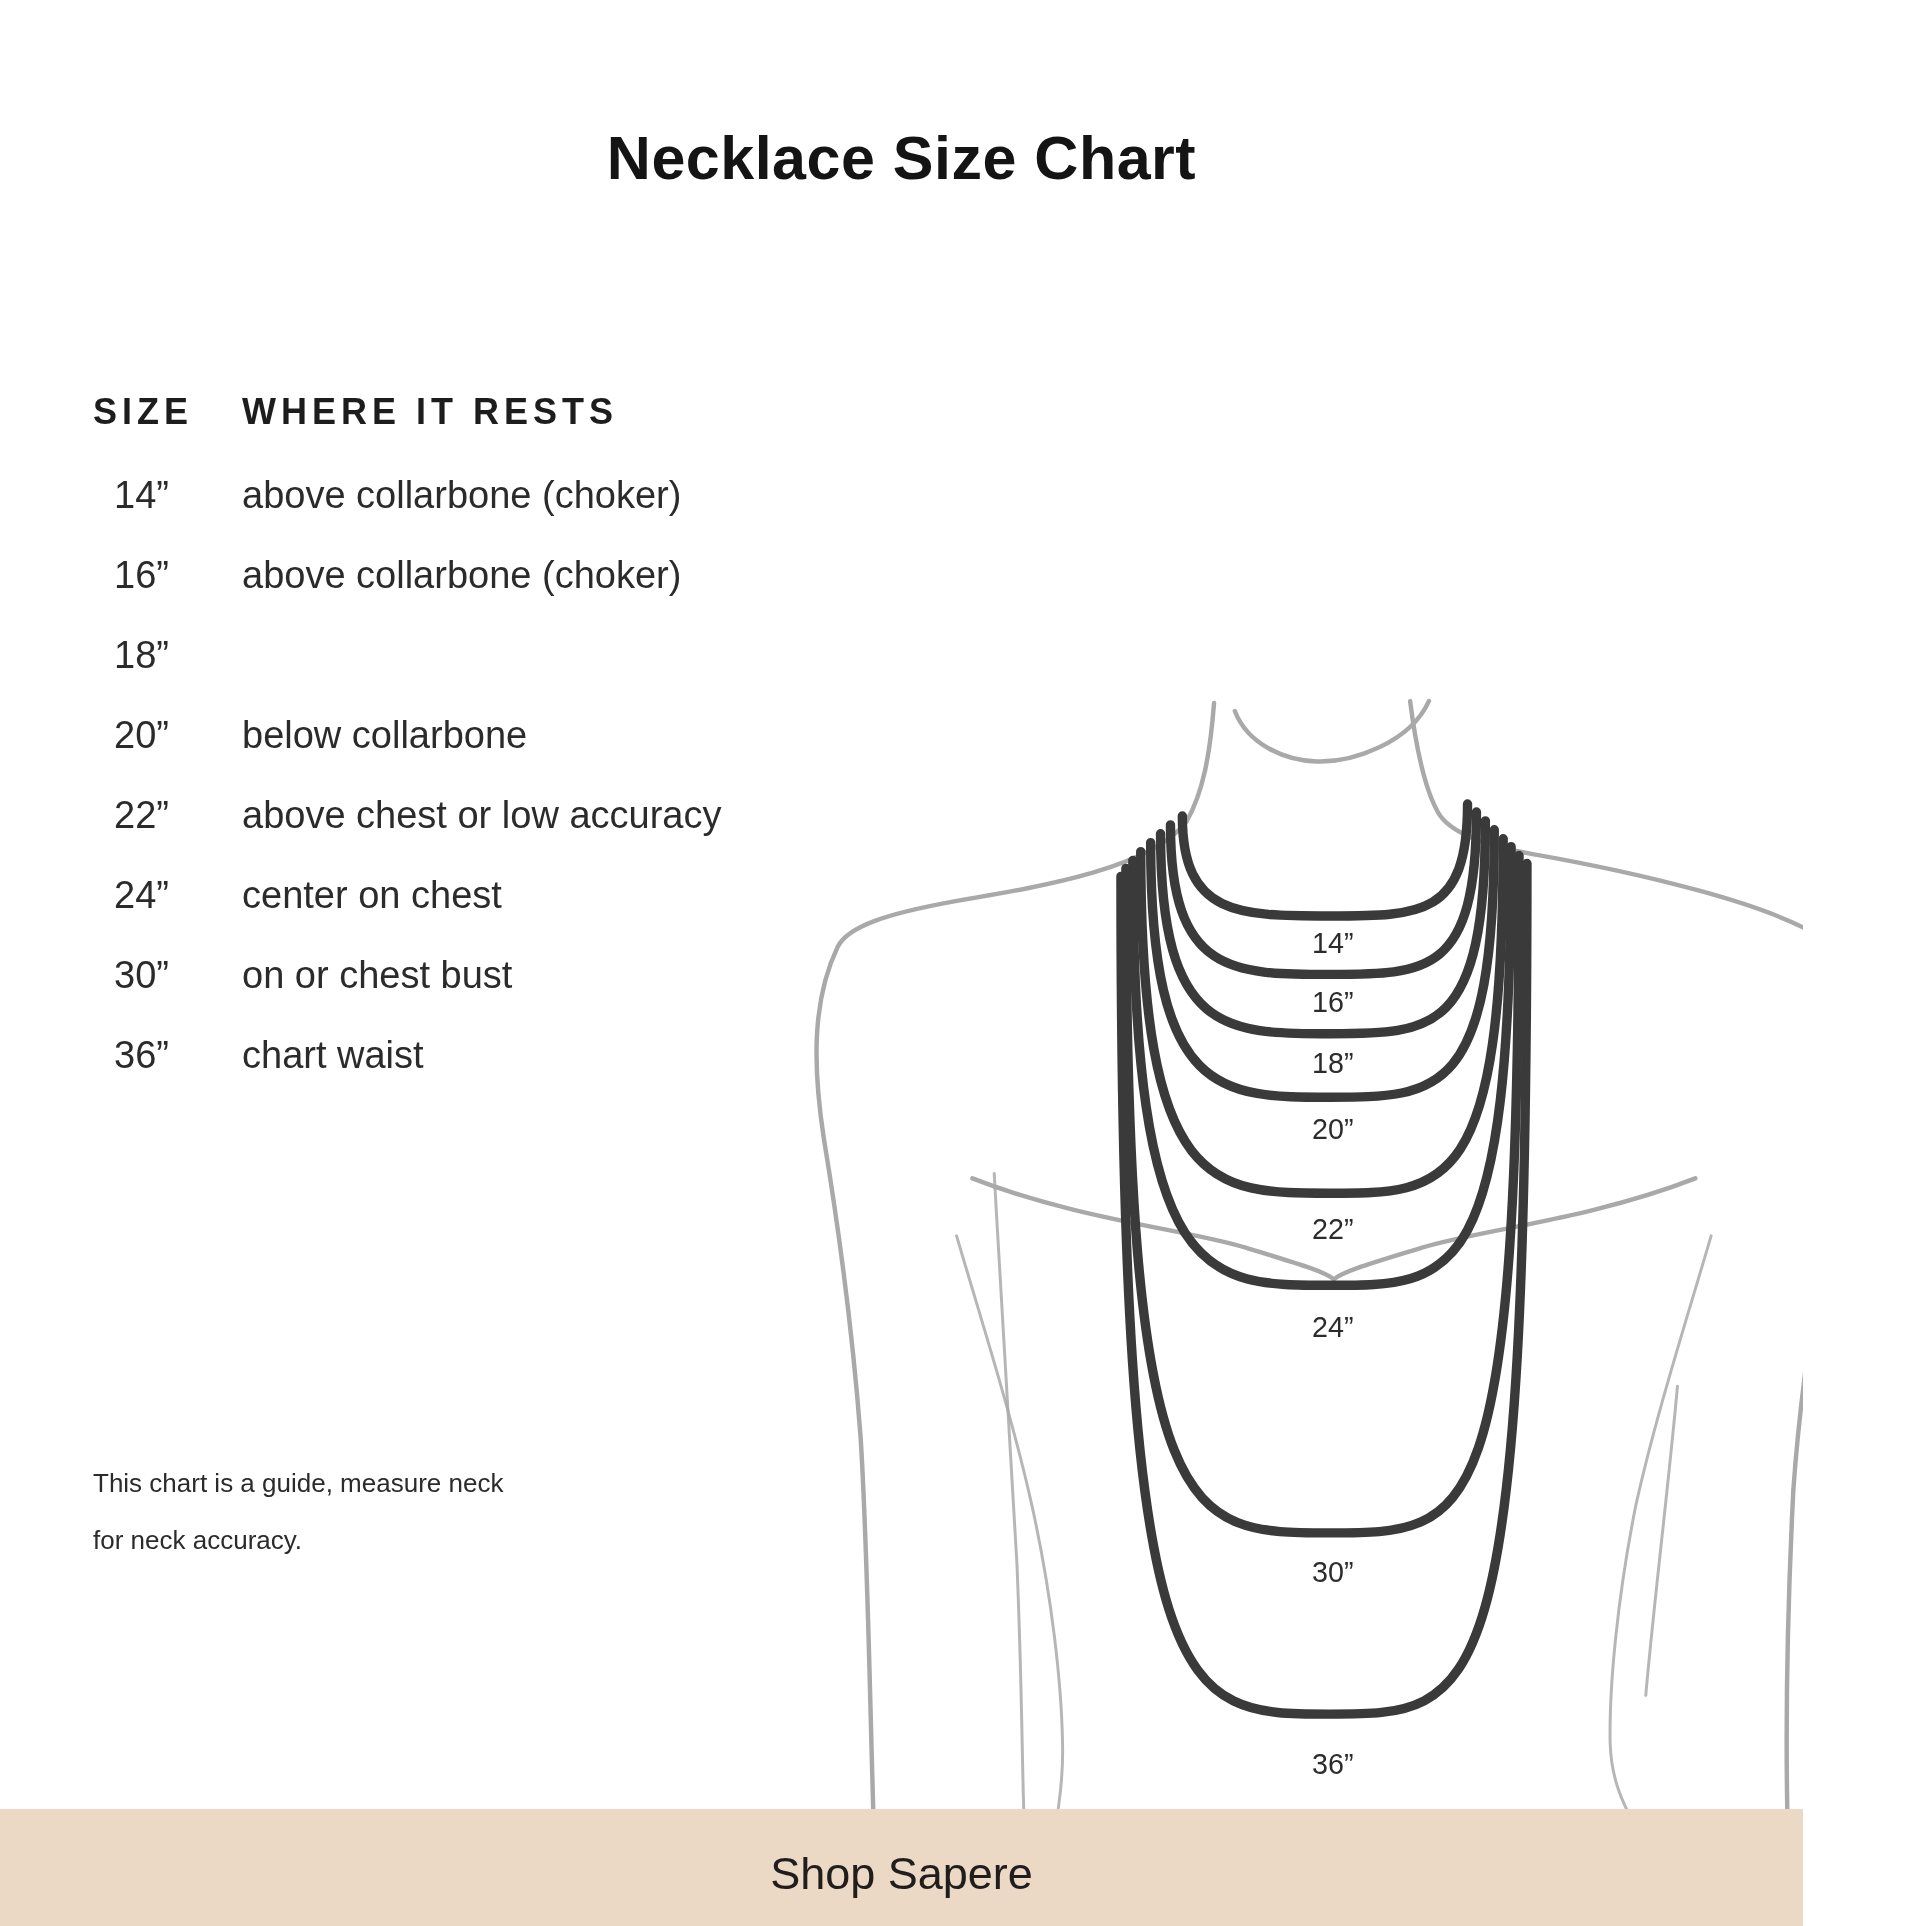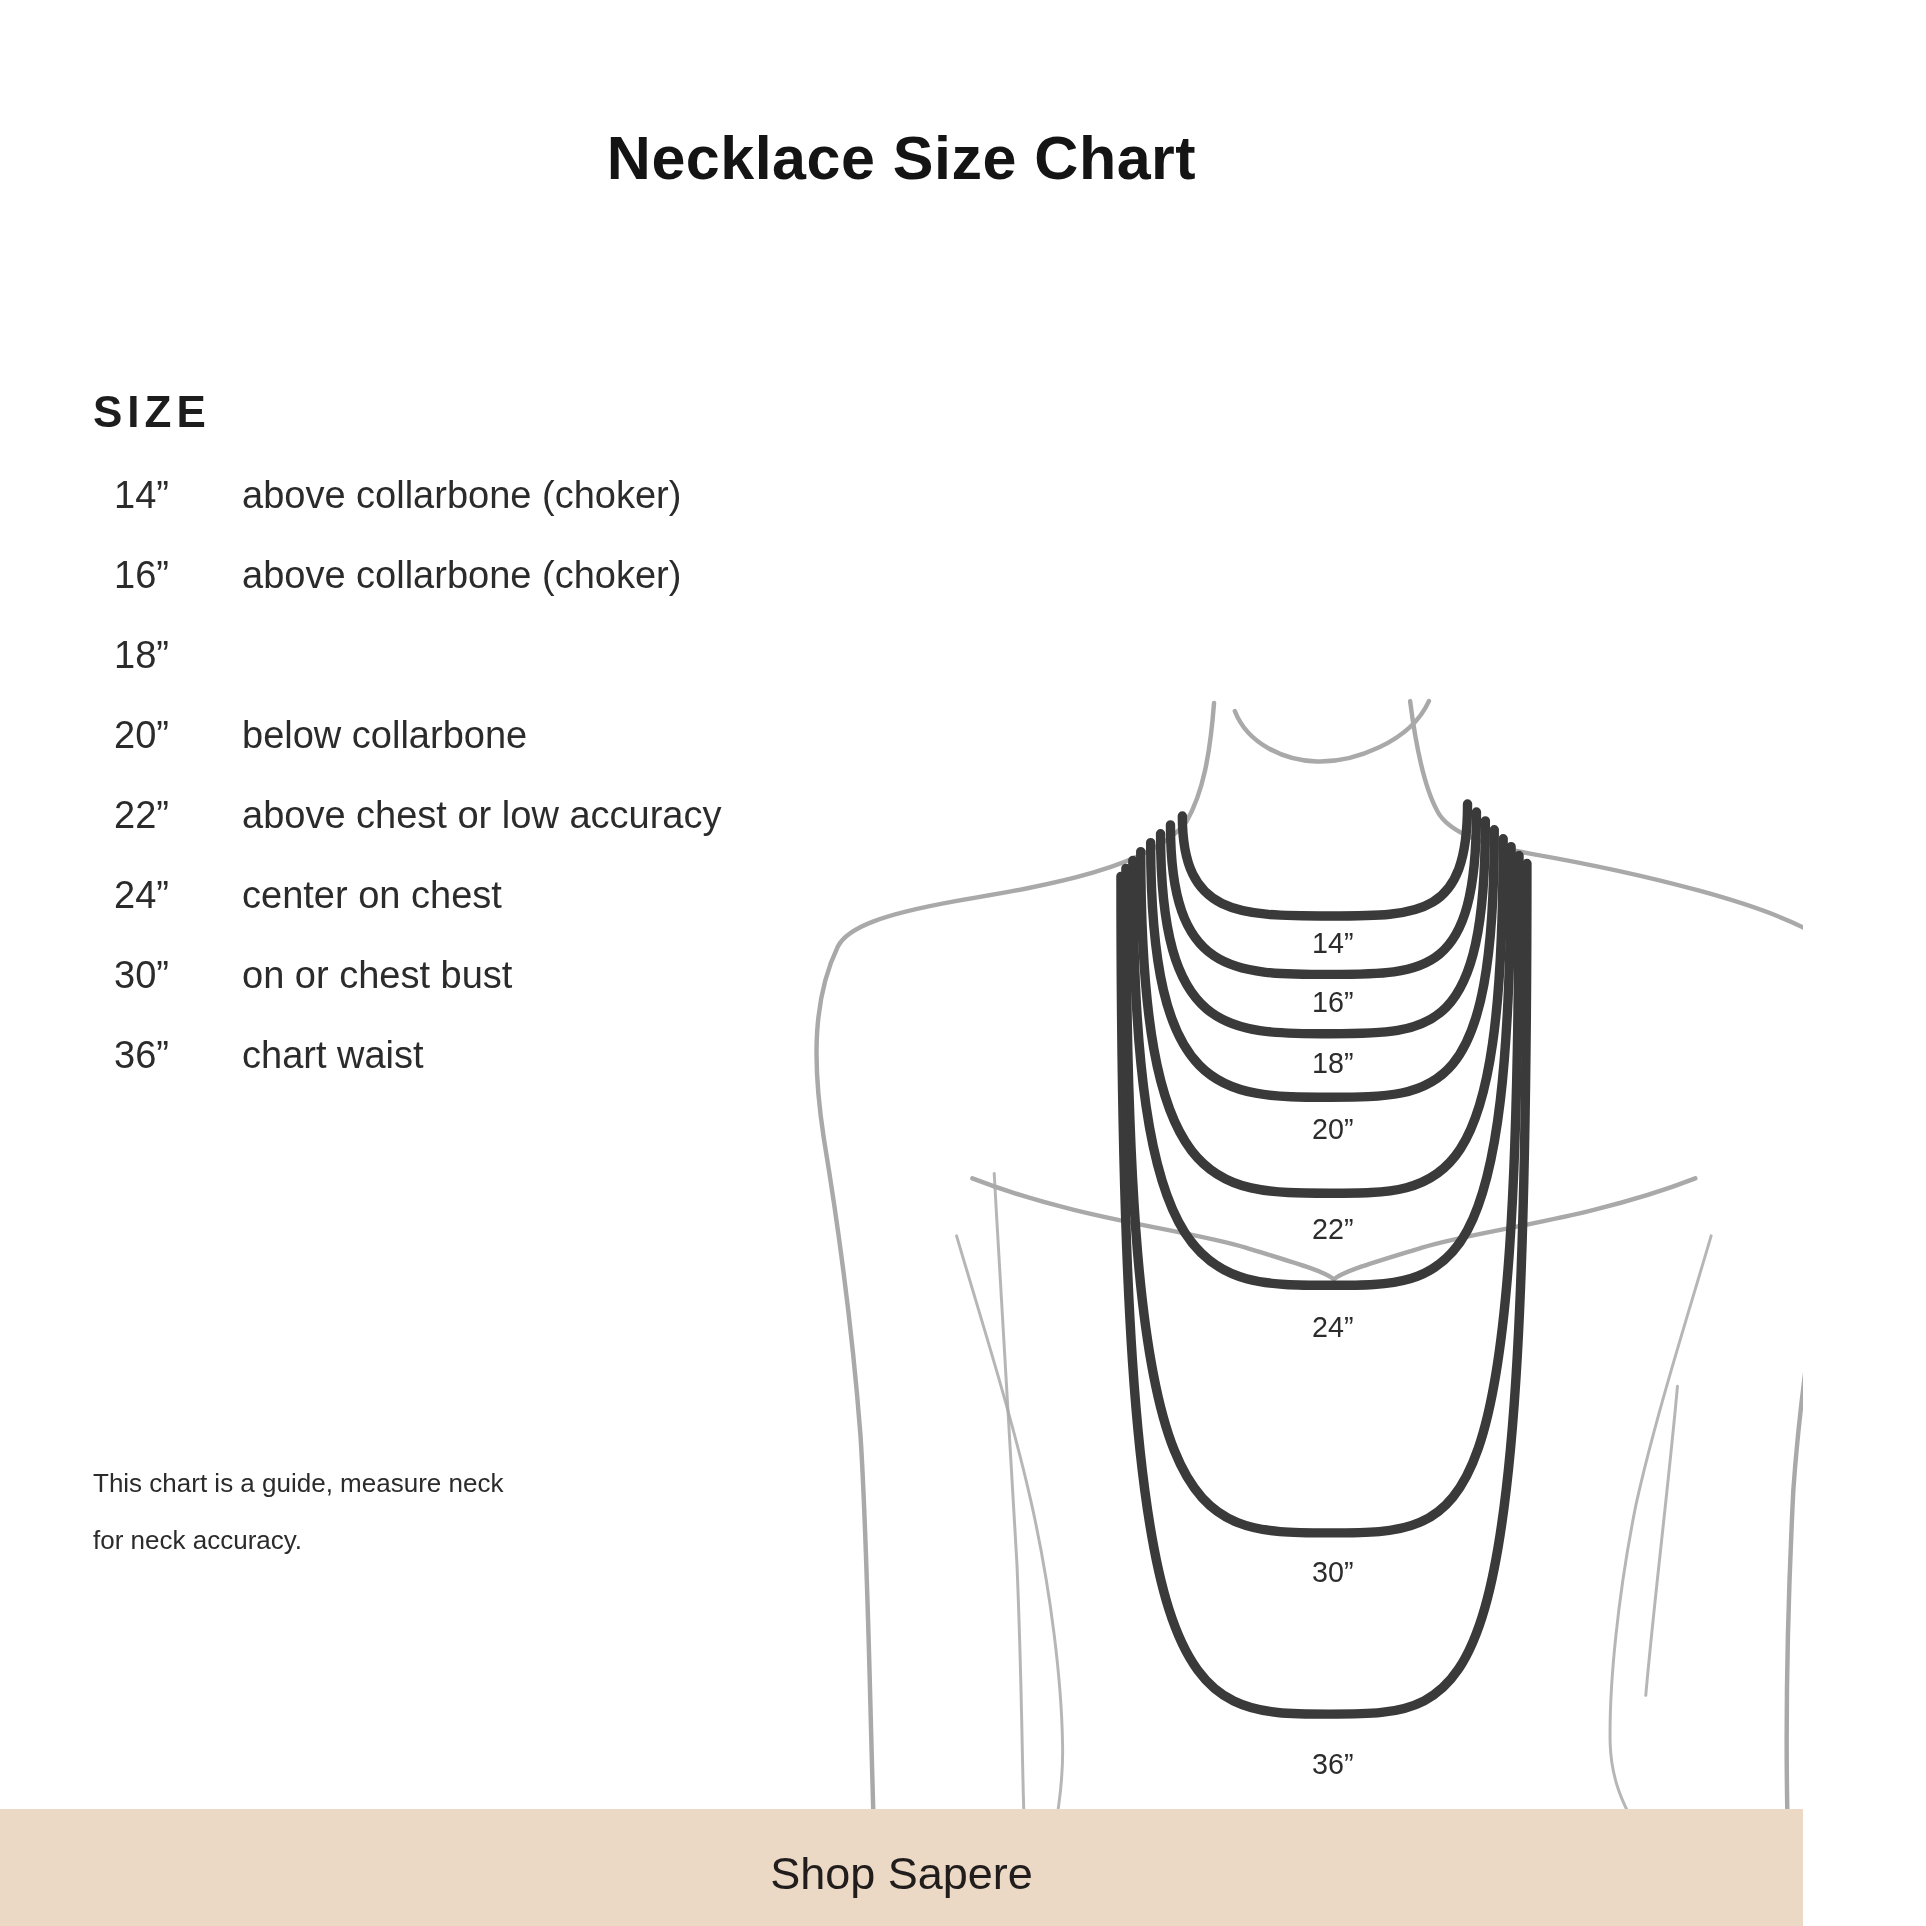--- a/index.html
+++ b/index.html
@@ -14,7 +14,7 @@
   .size-table{position:absolute;left:93px;top:392px;width:713px;}
   .thead{
     display:grid;grid-template-columns:149px auto;
-    font-size:44px;font-weight:700;letter-spacing:5px;color:#1d1d1d;line-height:40px;
+    font-size:36px;font-weight:700;letter-spacing:5px;color:#1d1d1d;line-height:40px;
   }
   .tbody{margin-top:23px;}
   .row{display:grid;grid-template-columns:149px auto;height:80px;align-items:center;font-size:38px;color:#2b2b2b;}

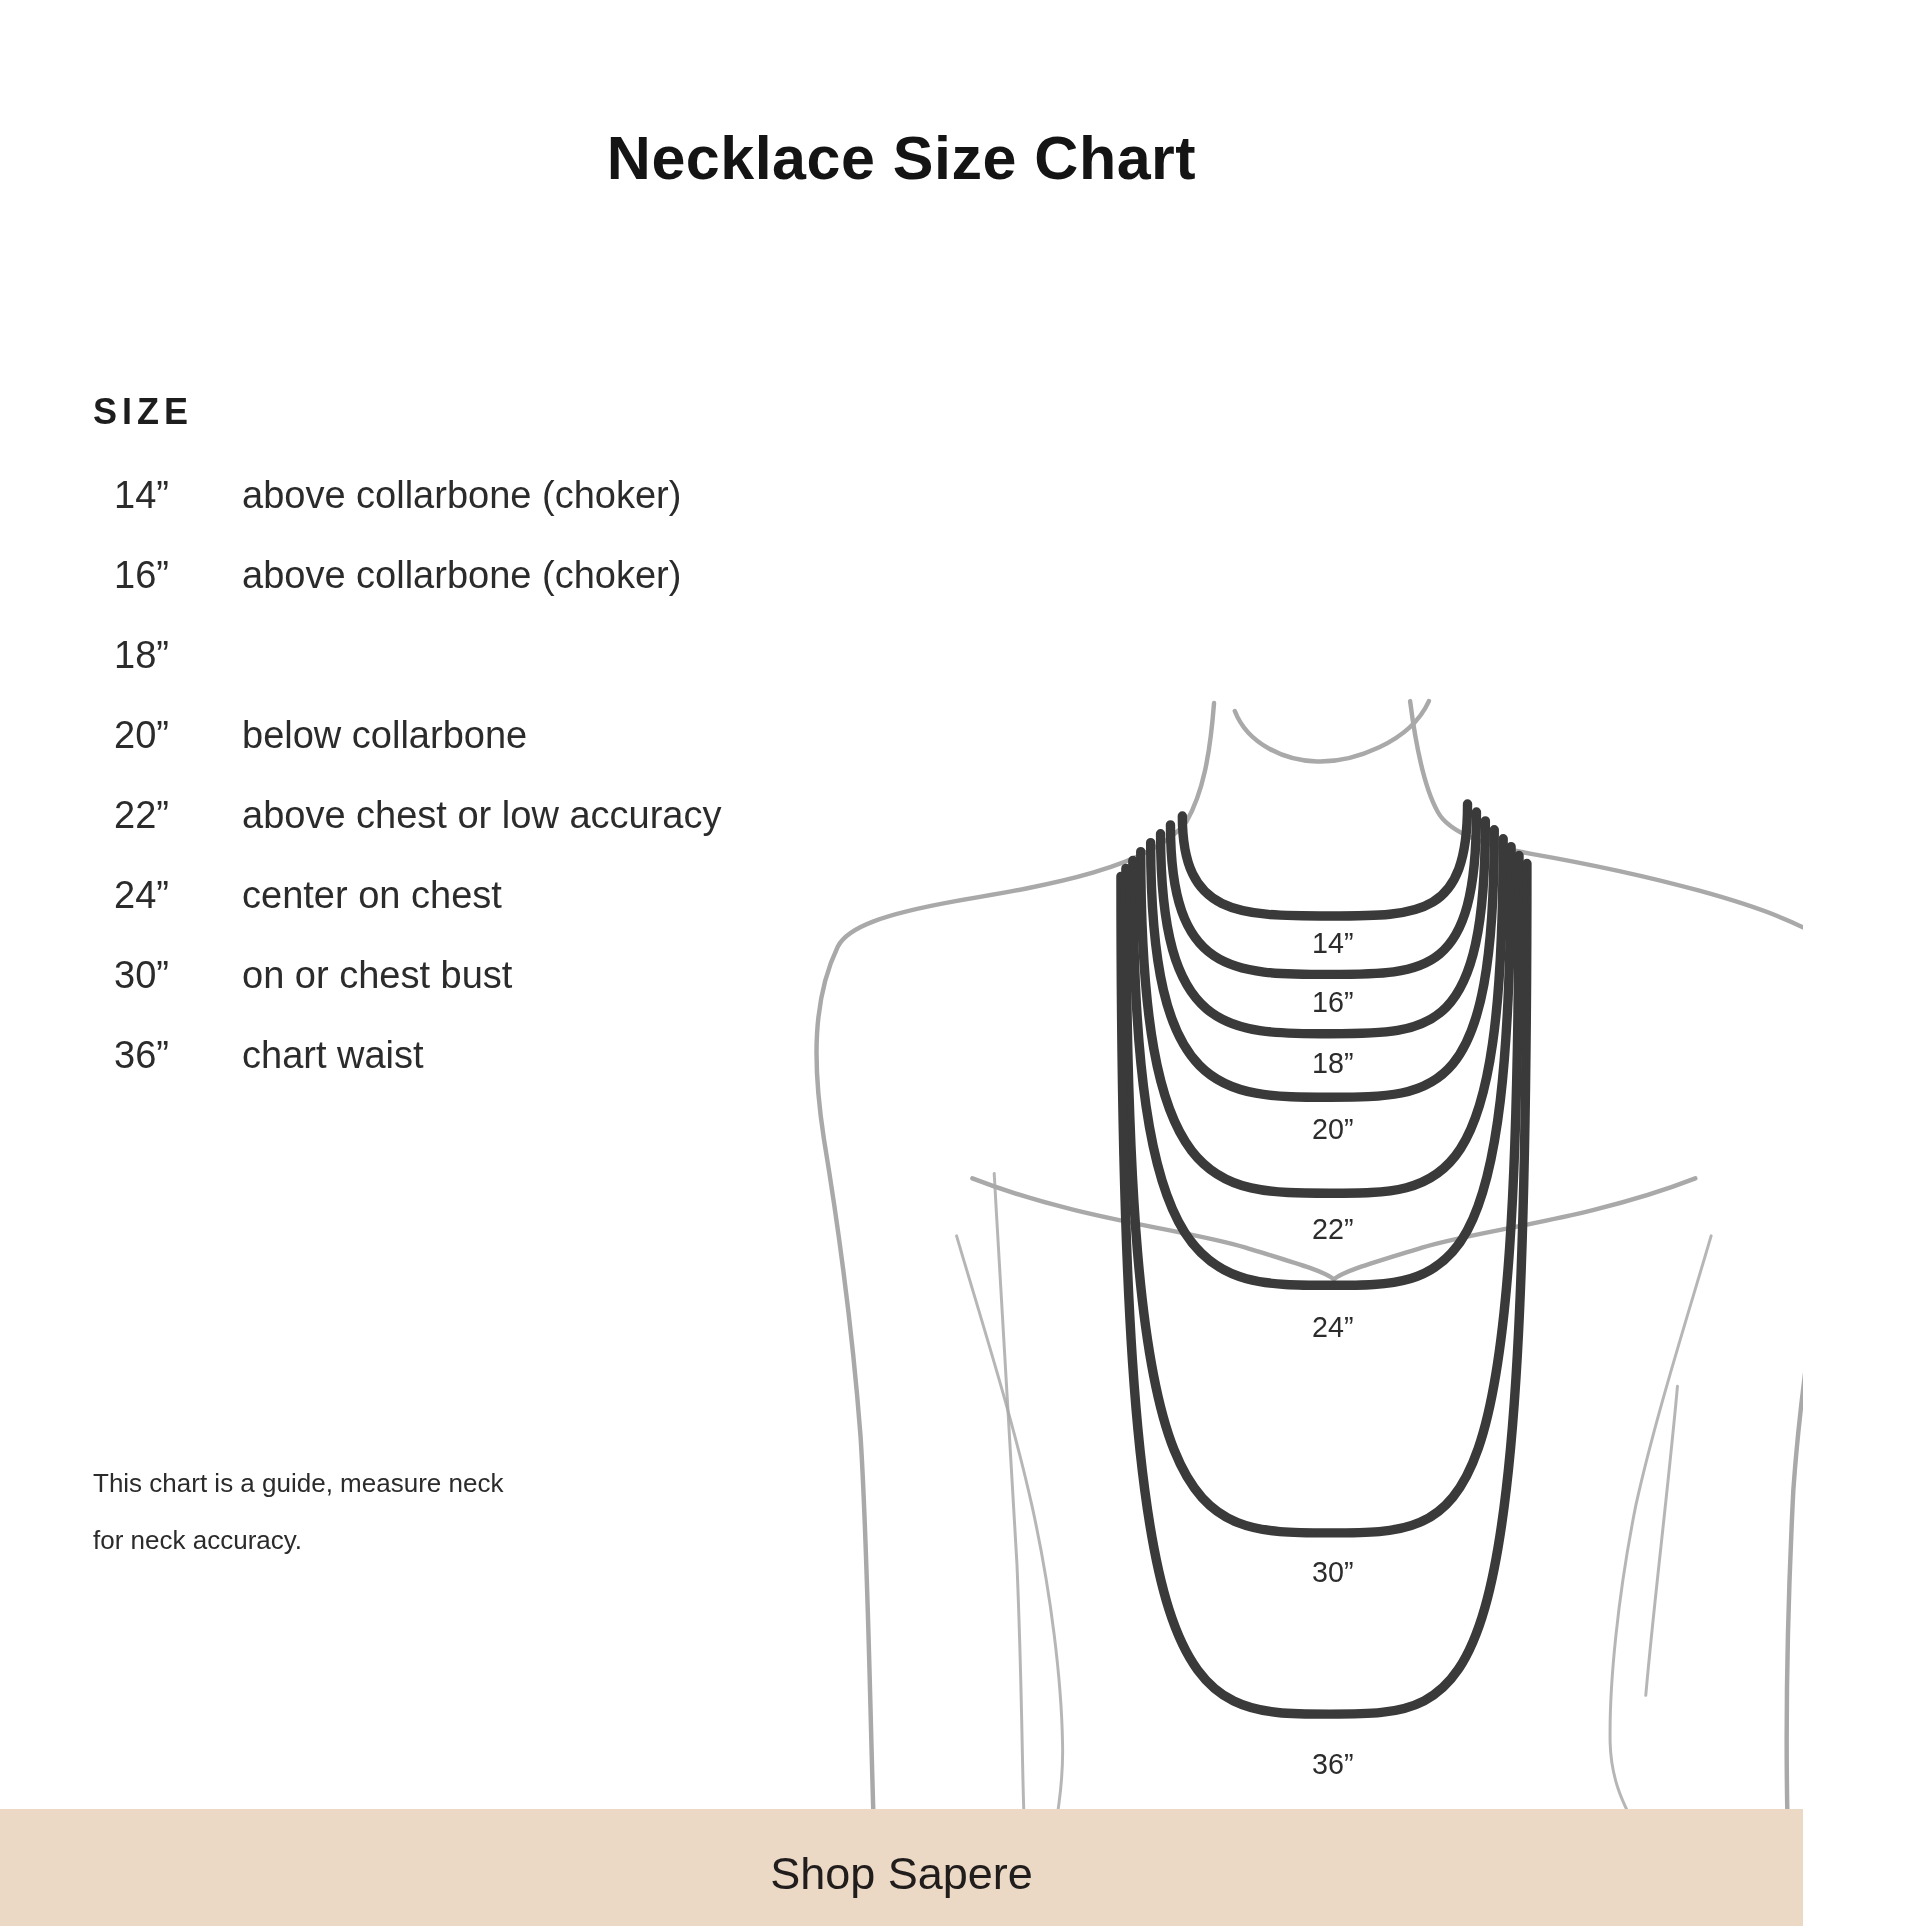--- a/index.html
+++ b/index.html
@@ -45,6 +45,7 @@
   <div class="size-table">
     <div class="thead">
       <span class="th">SIZE</span>
+      <span class="th">WHERE IT RESTS</span>
     </div>
     <div class="tbody">
         <div class="row">

